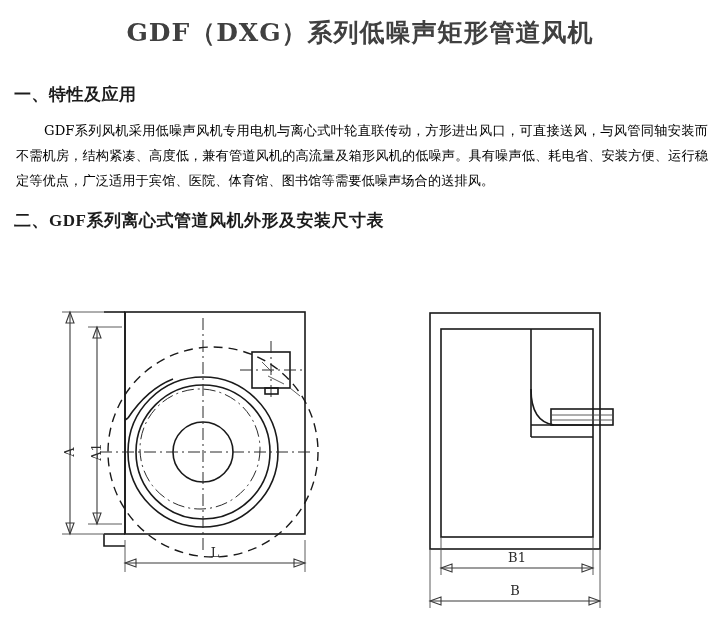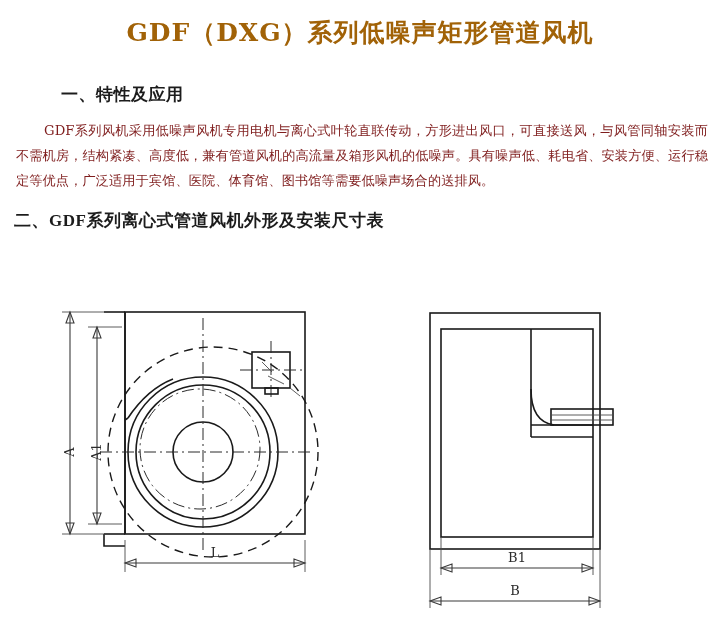--- a/index.html
+++ b/index.html
@@ -28,7 +28,7 @@
     font-size: 25px;
     font-weight: bold;
     letter-spacing: 1px;
-    color: #a16207;
+    color: #404040;
     white-space: nowrap;
   }
 

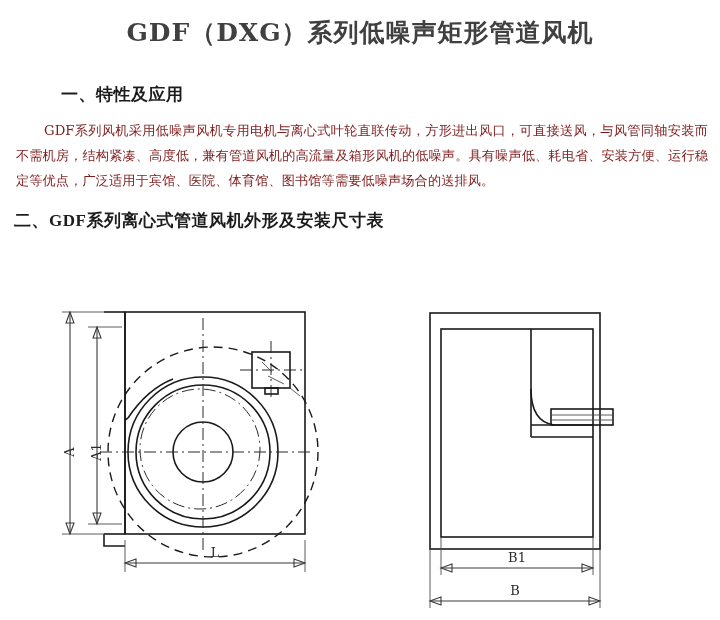--- a/index.html
+++ b/index.html
@@ -43,7 +43,7 @@
     letter-spacing: 0.5px;
     white-space: nowrap;
   }
-  #heading-1 { top: 83px; margin-left: 47px; }
+  #heading-1 { top: 83px; }
   #heading-2 { top: 209px; font-family: Liberation Serif, serif; }
 
   

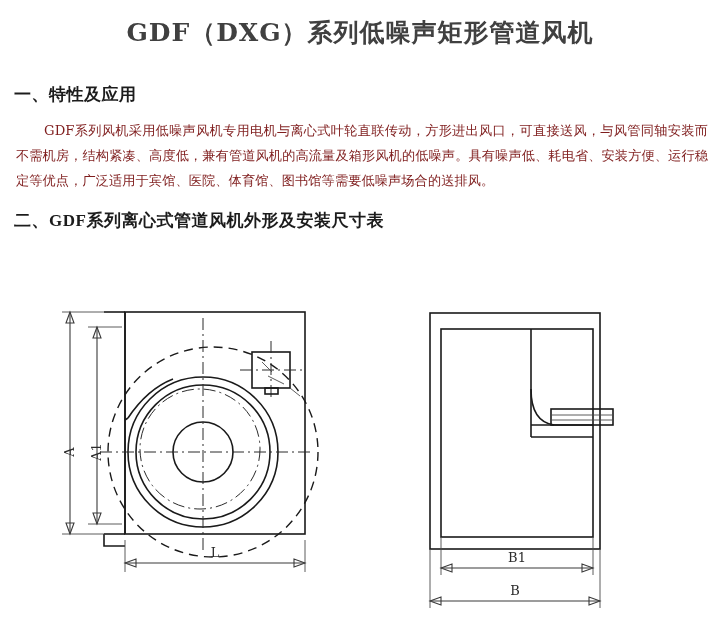--- a/index.html
+++ b/index.html
@@ -57,7 +57,7 @@
     line-height: 25px;
     text-align: justify;
     text-indent: 28px;
-    color: #7f1d1d;
+    color: #000000;
     letter-spacing: 0.1px;
   }
 

